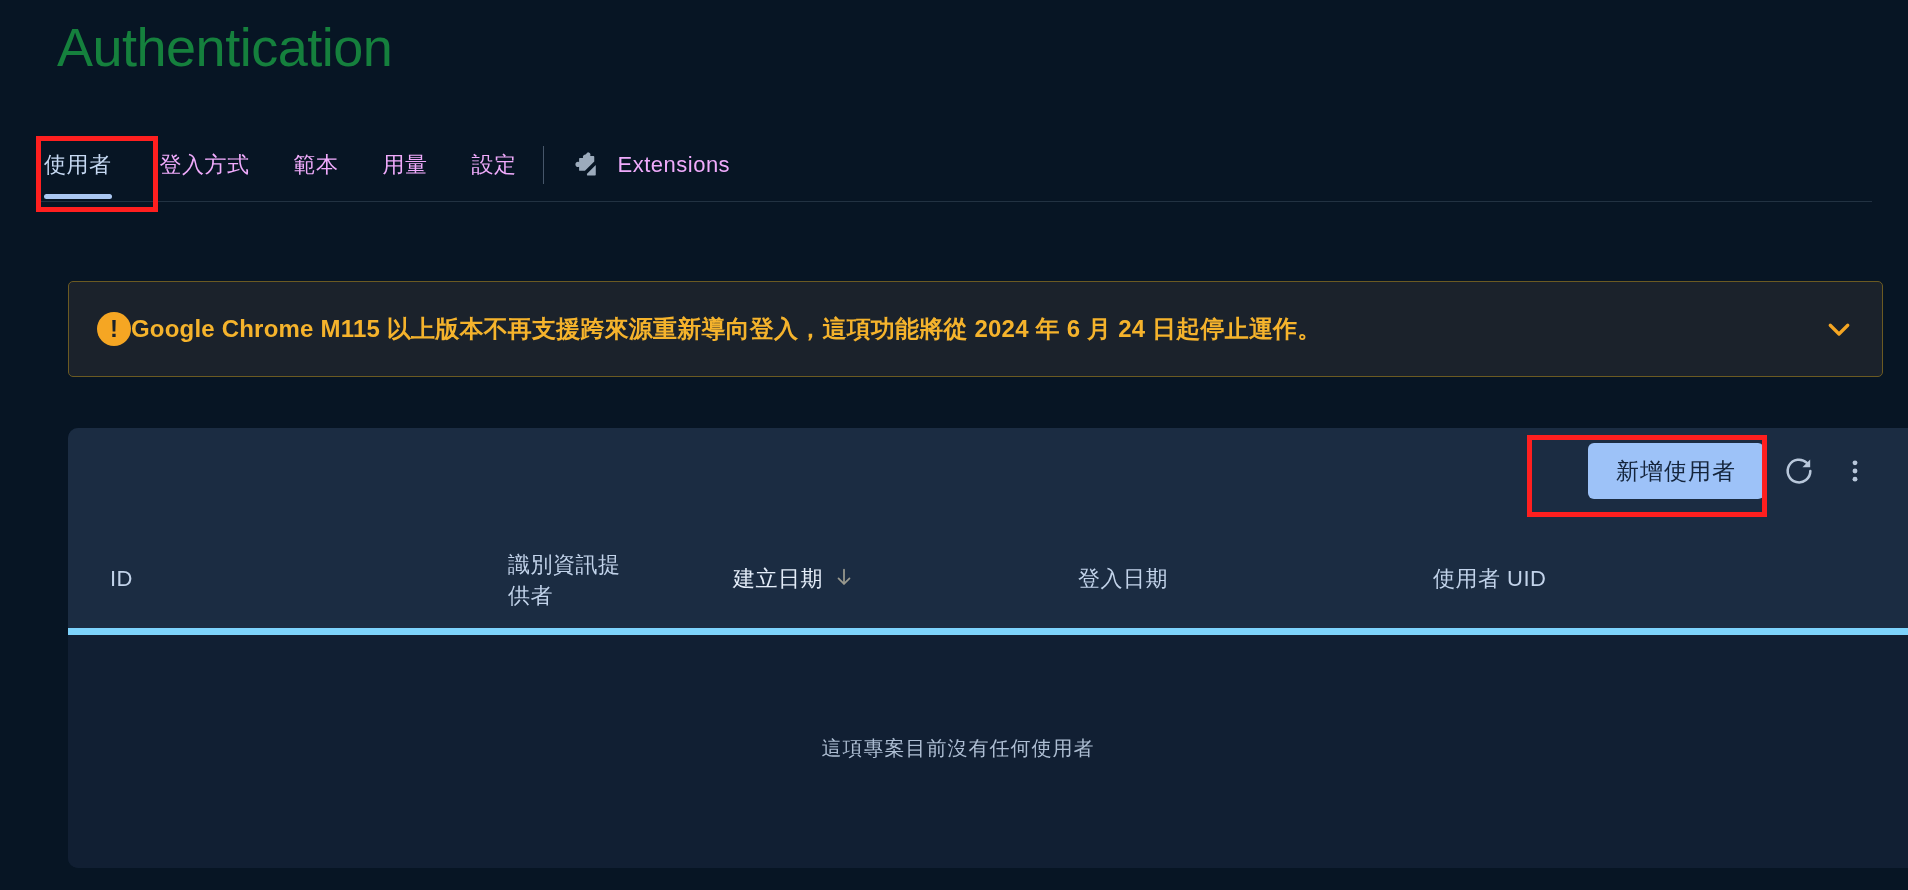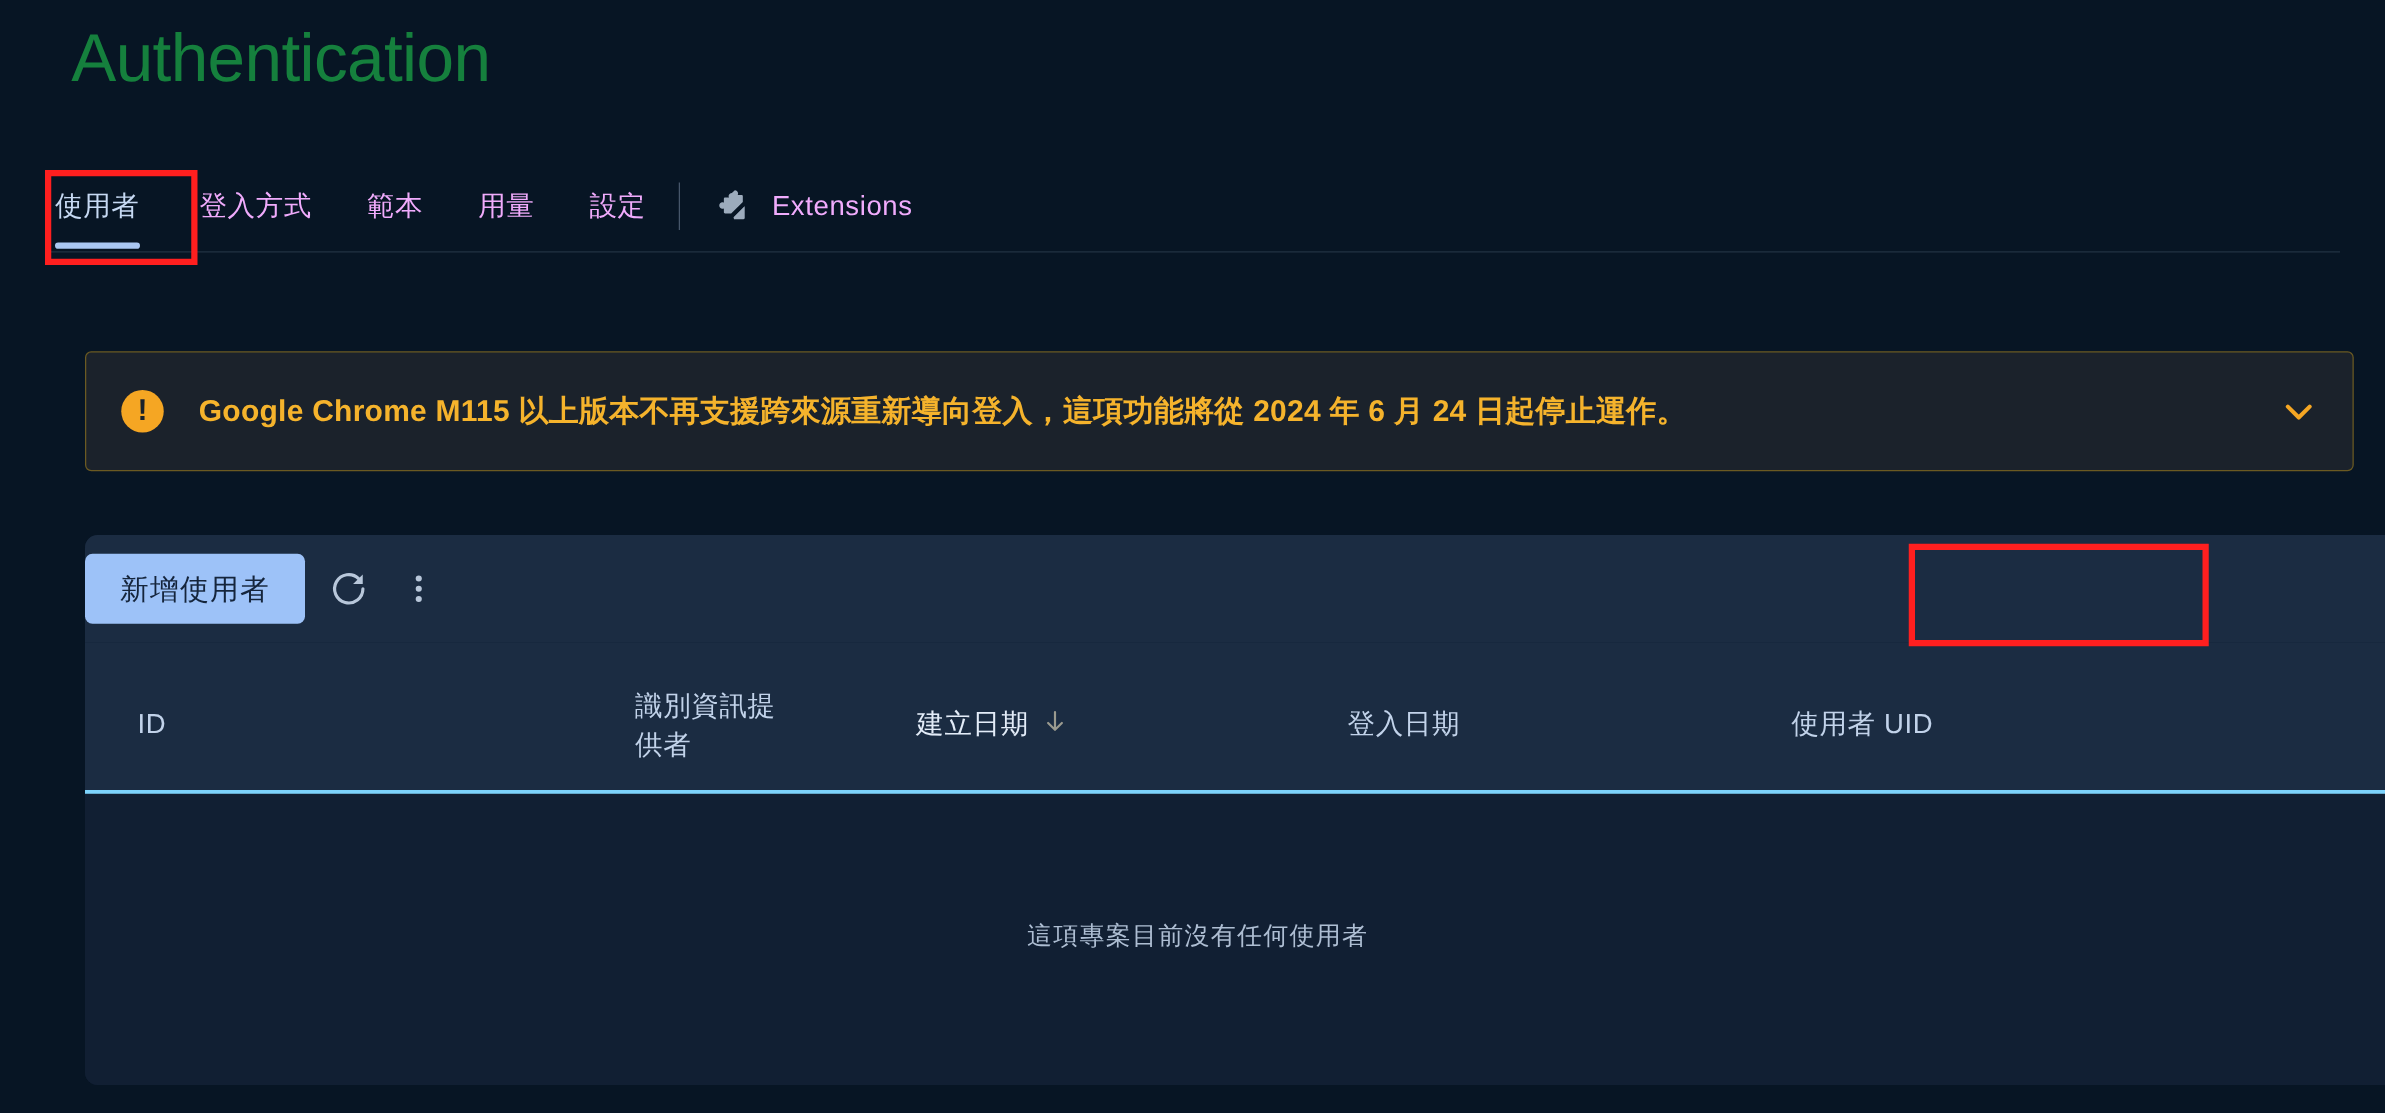--- a/index.html
+++ b/index.html
@@ -124,7 +124,6 @@
     line-height: 1;
   }
   .banner-text {
-    margin-left: 28px;
     flex: 1 1 auto;
     font-size: 24px;
     color: #f5b32c;

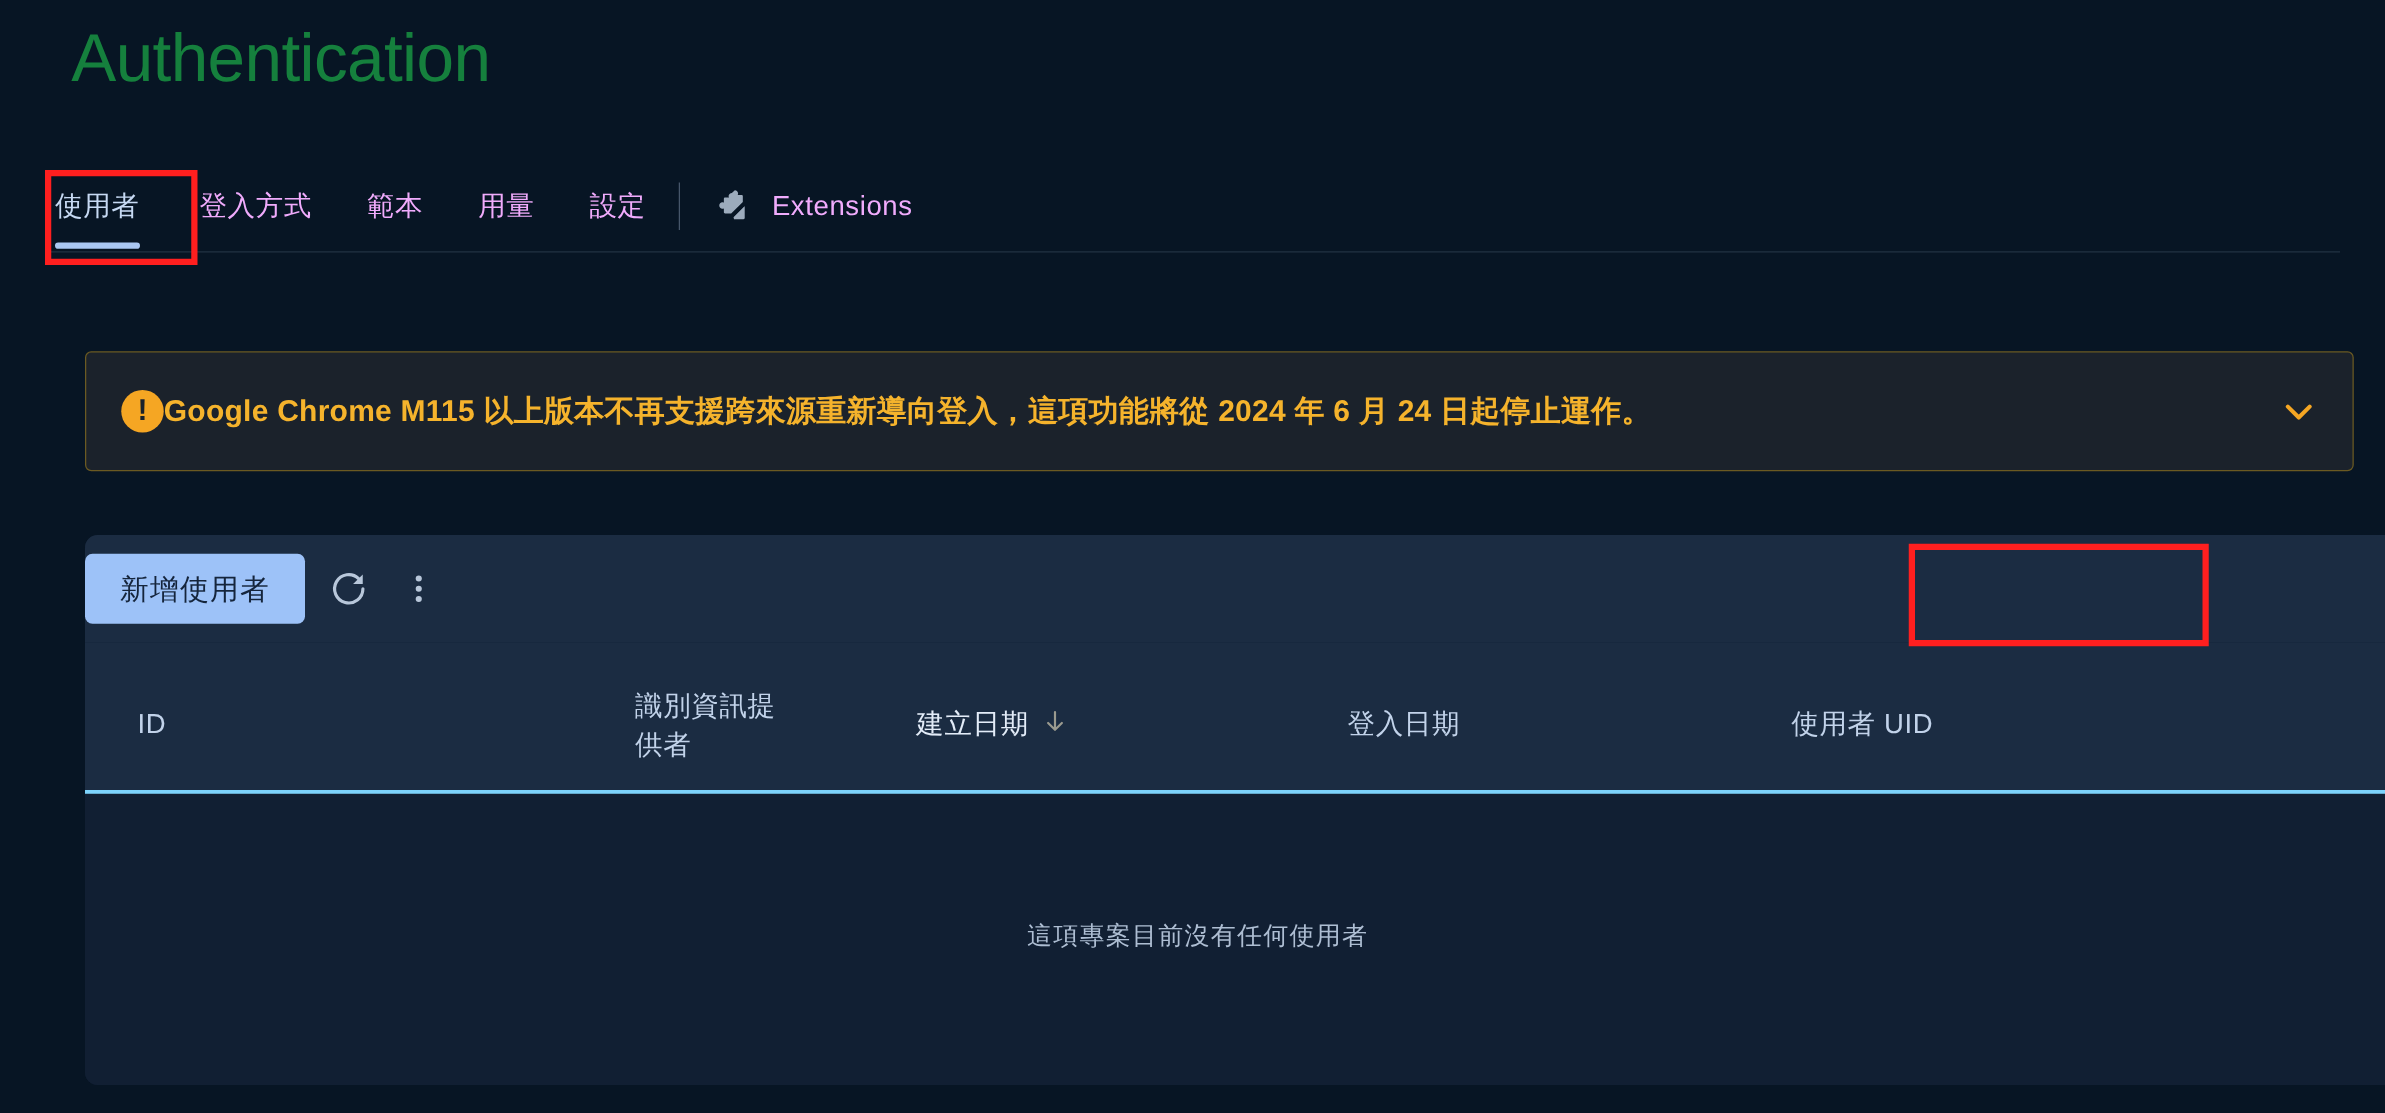--- a/index.html
+++ b/index.html
@@ -156,7 +156,7 @@
     background: #1b2c42;
     display: flex;
     align-items: center;
-    justify-content: flex-start;
+    justify-content: flex-end;
     padding-right: 32px;
     gap: 14px;
   }

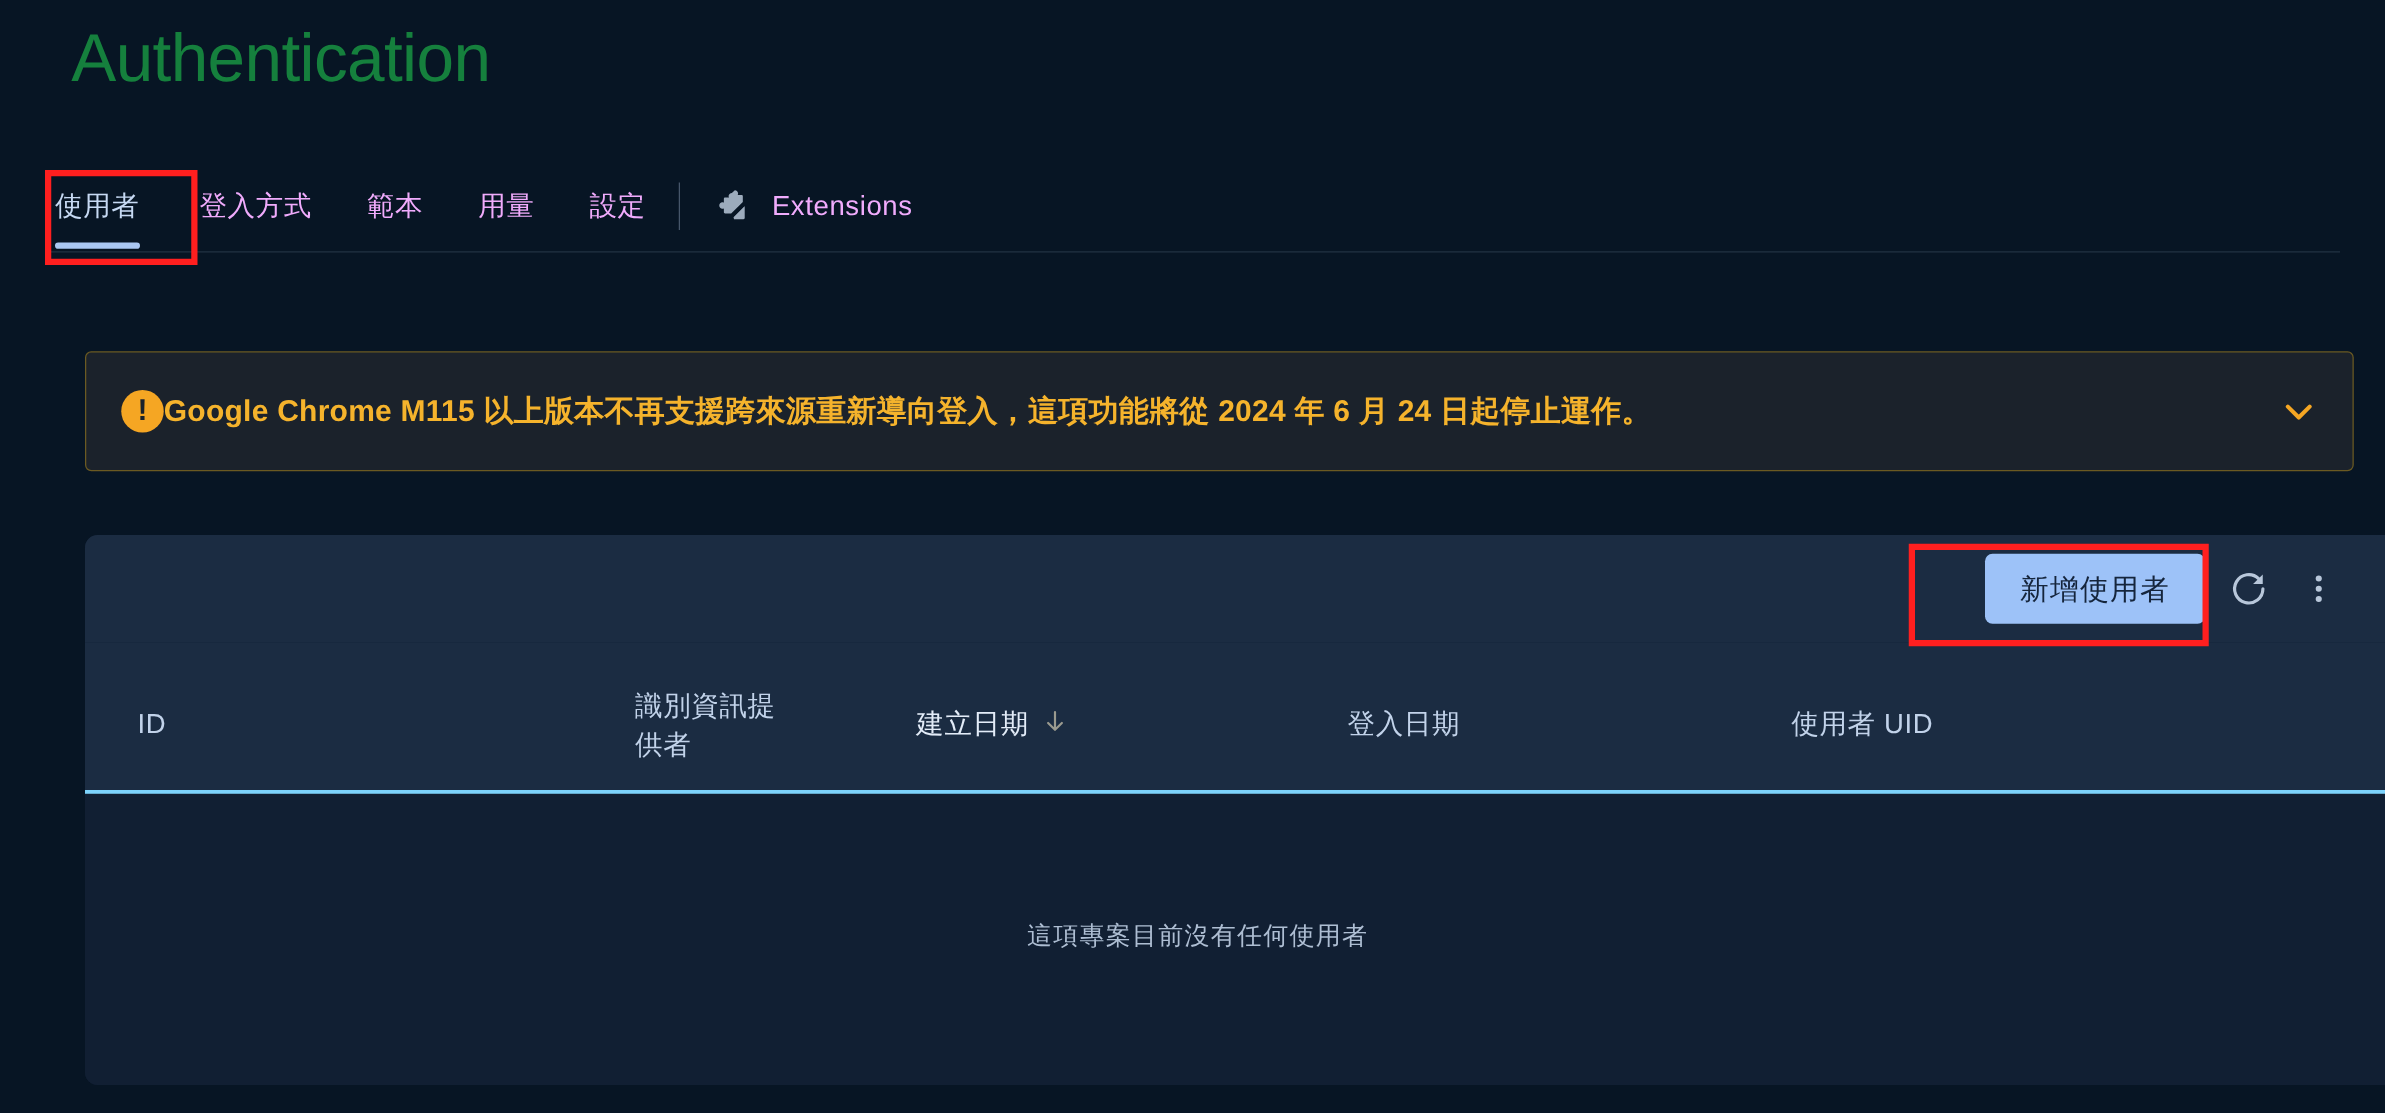--- a/index.html
+++ b/index.html
@@ -187,7 +187,7 @@
     background: #1b2c42;
     height: 121px;
     position: relative;
-    border-bottom: 3px solid #7dd3fc;
+    border-bottom: 7px solid #7dd3fc;
   }
   .col {
     position: absolute;

